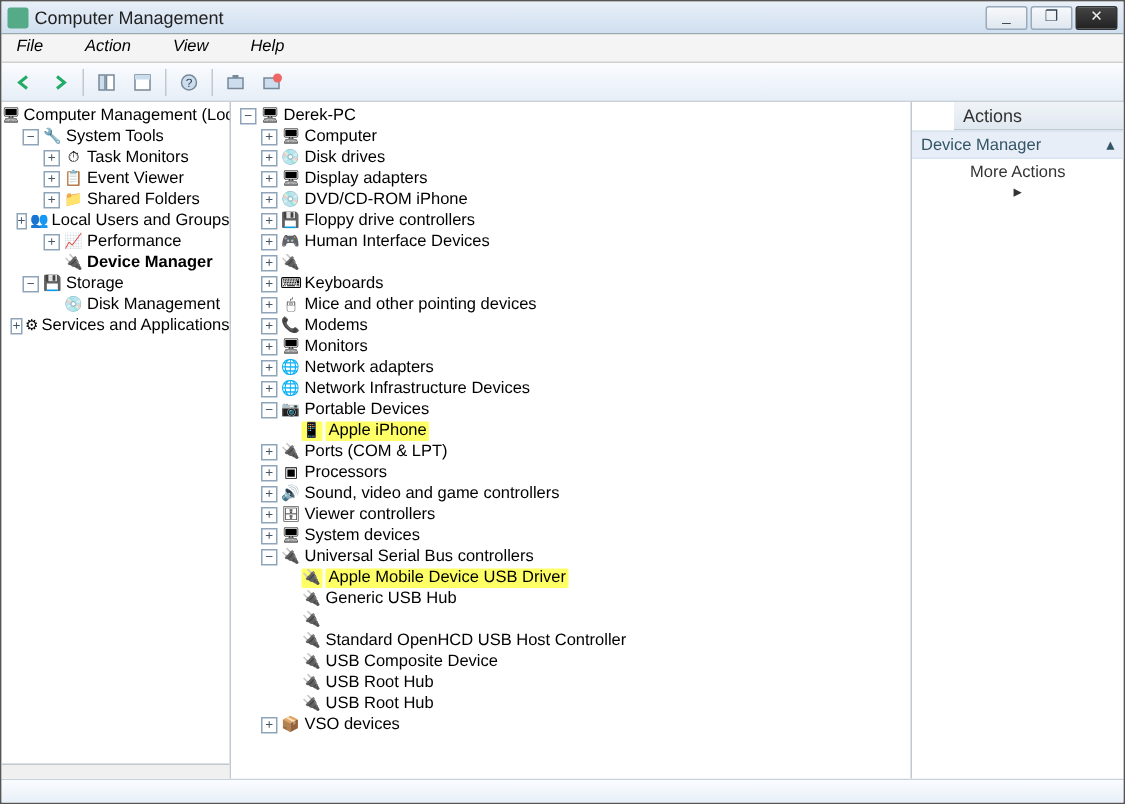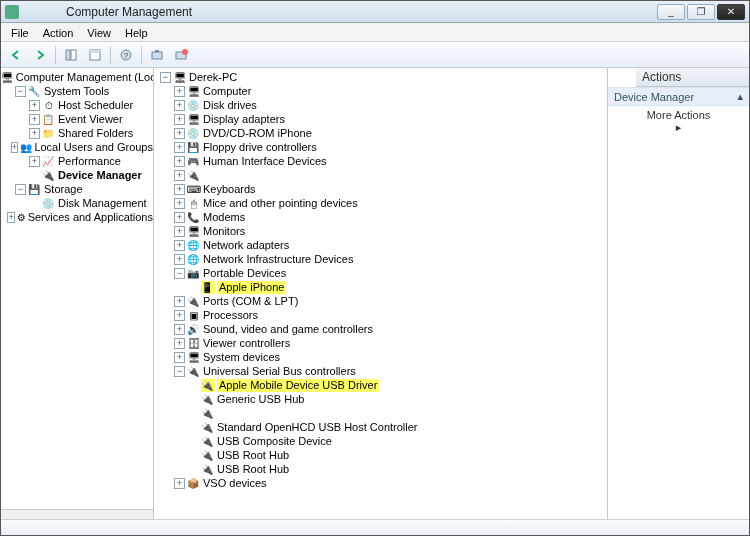--- a/index.html
+++ b/index.html
@@ -4,7 +4,7 @@
 <style>
   * { box-sizing: border-box; margin: 0; padding: 0; }
   body { font-family: "Segoe UI", Tahoma, sans-serif; font-size: 11px; background: #fff; width: 750px; height: 536px; overflow: hidden; border: 1px solid #555;}
-  .titlebar { height: 22px; background: linear-gradient(#e8eff7,#d0dff0); display:flex; align-items:center; padding:0 4px; border-bottom:1px solid #9aa;gap:43px; }
+  .titlebar { height: 22px; background: linear-gradient(#e8eff7,#d0dff0); display:flex; align-items:center; padding:0 4px; border-bottom:1px solid #9aa; }
   .titlebar .icon { width:14px; height:14px; margin-right:4px; display:inline-block; background:#5a8; border-radius:2px; }
   .titlebar .title { flex:1; font-size:12px; color:#222; }
   .winbtns { display:flex; gap:2px; }

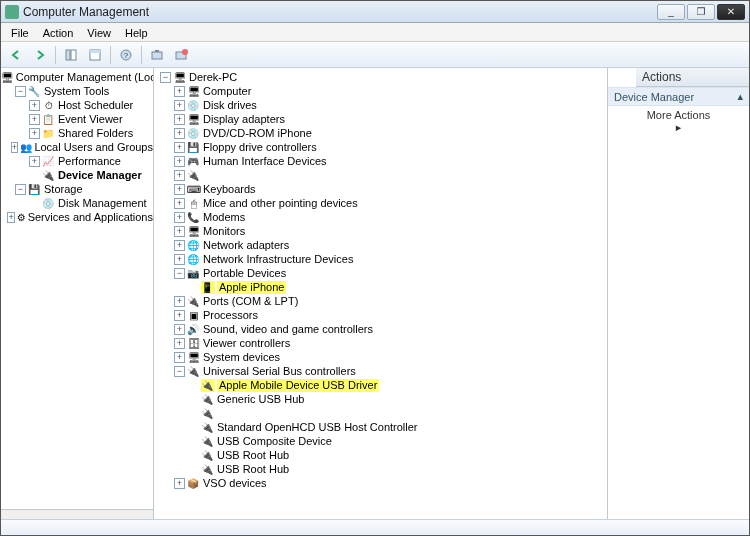--- a/index.html
+++ b/index.html
@@ -10,7 +10,7 @@
   .winbtns { display:flex; gap:2px; }
   .winbtn { width:28px; height:16px; background:linear-gradient(#f7f9fb,#dfe7ef); border:1px solid #9ab; border-radius:2px; font-size:10px; line-height:14px; text-align:center; color:#345; cursor:default;}
   .winbtn.close{ background:linear-gradient(#444,#222); color:#eee; border-color:#333;}
-  .menubar { height:19px; background:#f4f4f4; border-bottom:1px solid #d0d0d0; display:flex; align-items:flex-end; padding:0 4px; gap:2px;}
+  .menubar { height:19px; background:#f4f4f4; border-bottom:1px solid #d0d0d0; display:flex; align-items:flex-start; padding:0 4px; gap:16px;font-style:italic;}
   .menubar span { padding:2px 6px; cursor:default; }
   .toolbar { height:26px; background:linear-gradient(#fafcff,#e6eef7); border-bottom:1px solid #c8d0d8; display:flex; align-items:center; padding:0 4px; gap:2px;}
   .tbtn { width:22px; height:20px; border:1px solid transparent; border-radius:2px; display:flex; align-items:center; justify-content:center; cursor:default;}

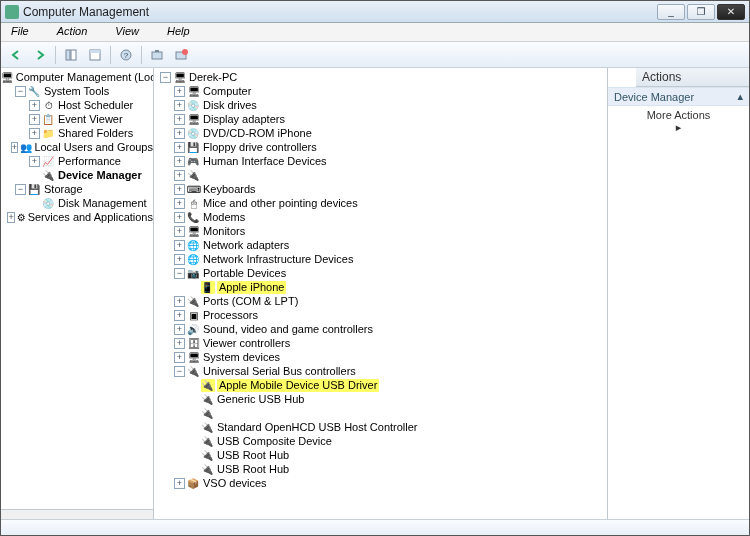--- a/index.html
+++ b/index.html
@@ -120,7 +120,7 @@
           <span class="indent"></span>
           <span class="exp">+</span>
           <span class="ticon">⏱</span>
-          <span class="lbl">Host Scheduler</span>
+          <span class="lbl">Task Monitors</span>
         </div>
       <div class="node">
           <span class="indent"></span>

